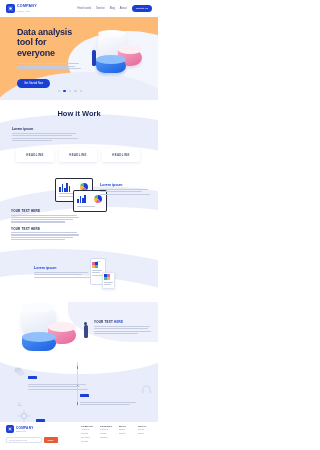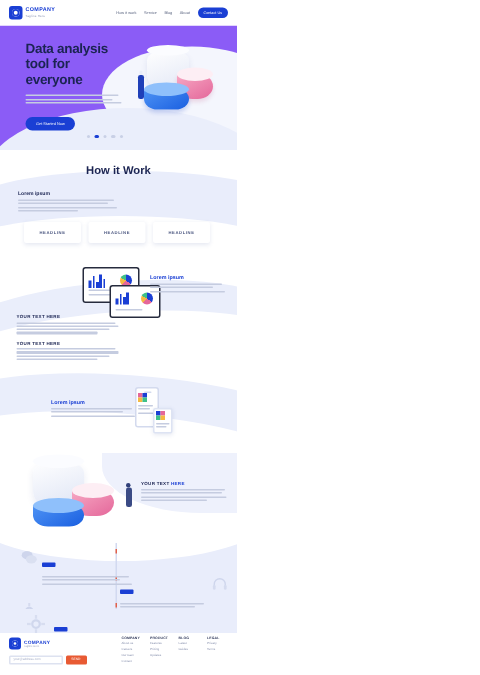--- a/index.html
+++ b/index.html
@@ -39,7 +39,7 @@
   }
 
   
-  .hero { position:absolute; top:17px; left:0; width:158px; height:83px; background:#8b5cf6; overflow:hidden; }
+  .hero { position:absolute; top:17px; left:0; width:158px; height:83px; background:#fdba74; overflow:hidden; }
   .hero-wave{
     position:absolute; left:-10px; bottom:-18px; width:190px; height:46px;
     background:#eaeefb; border-radius:50% 50% 0 0 / 100% 100% 0 0;

